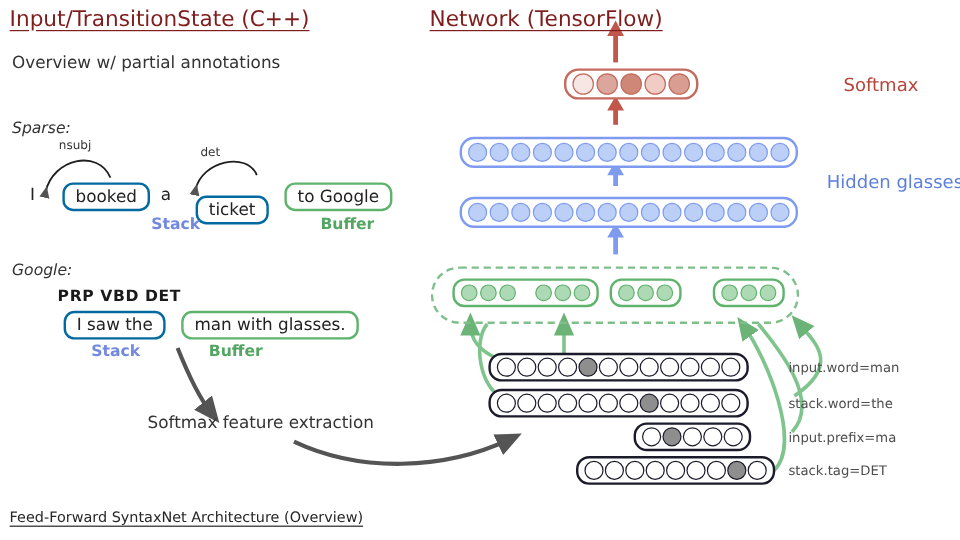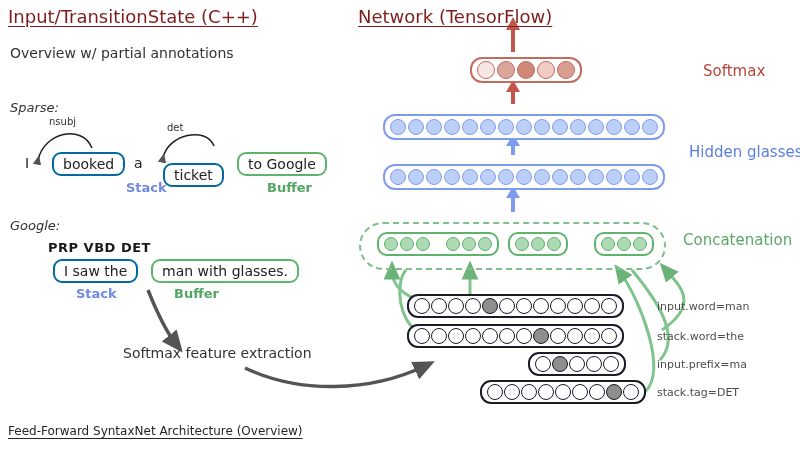--- a/index.html
+++ b/index.html
@@ -238,7 +238,6 @@
 <div class="abs sfx" style="left:703px;top:62px;">Softmax</div>
 <div class="abs hid" style="left:689px;top:143px;">Hidden glasses</div>
 <div class="abs emb" style="left:683px;top:231px;">
-  <div>Concatenation</div>
 </div>
 
 <div class="abs feat" style="left:657px;top:300px;">input.word=man</div>

